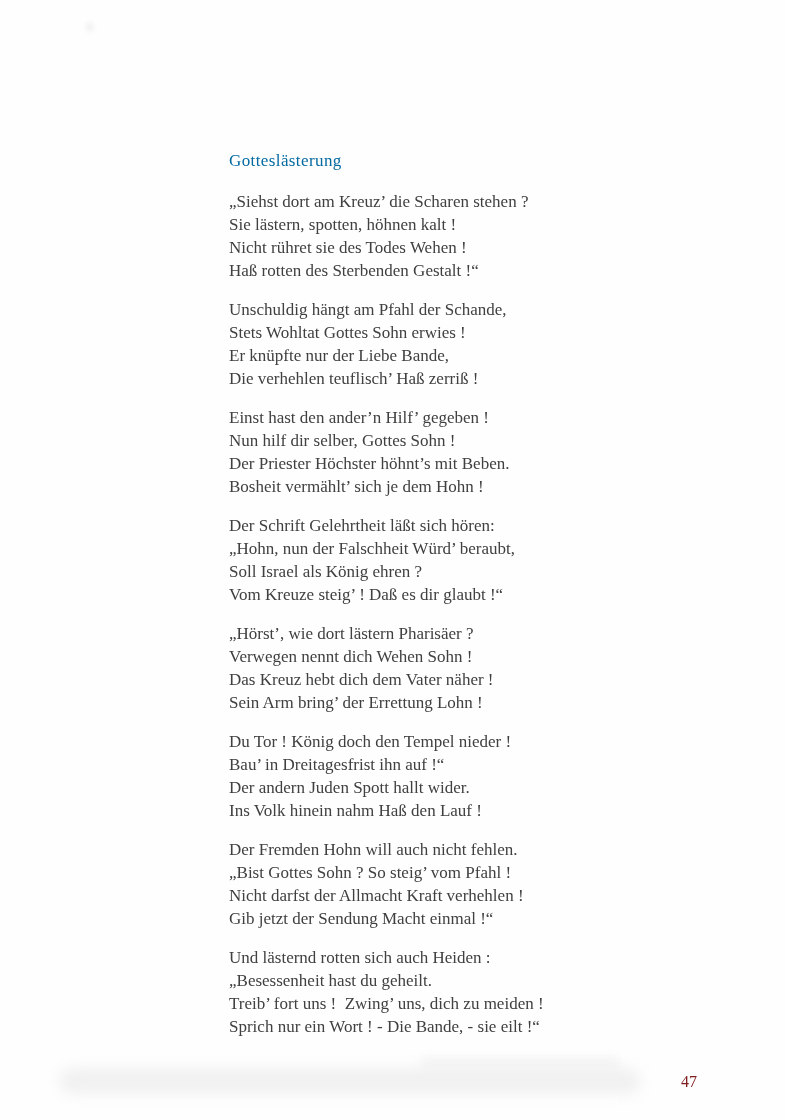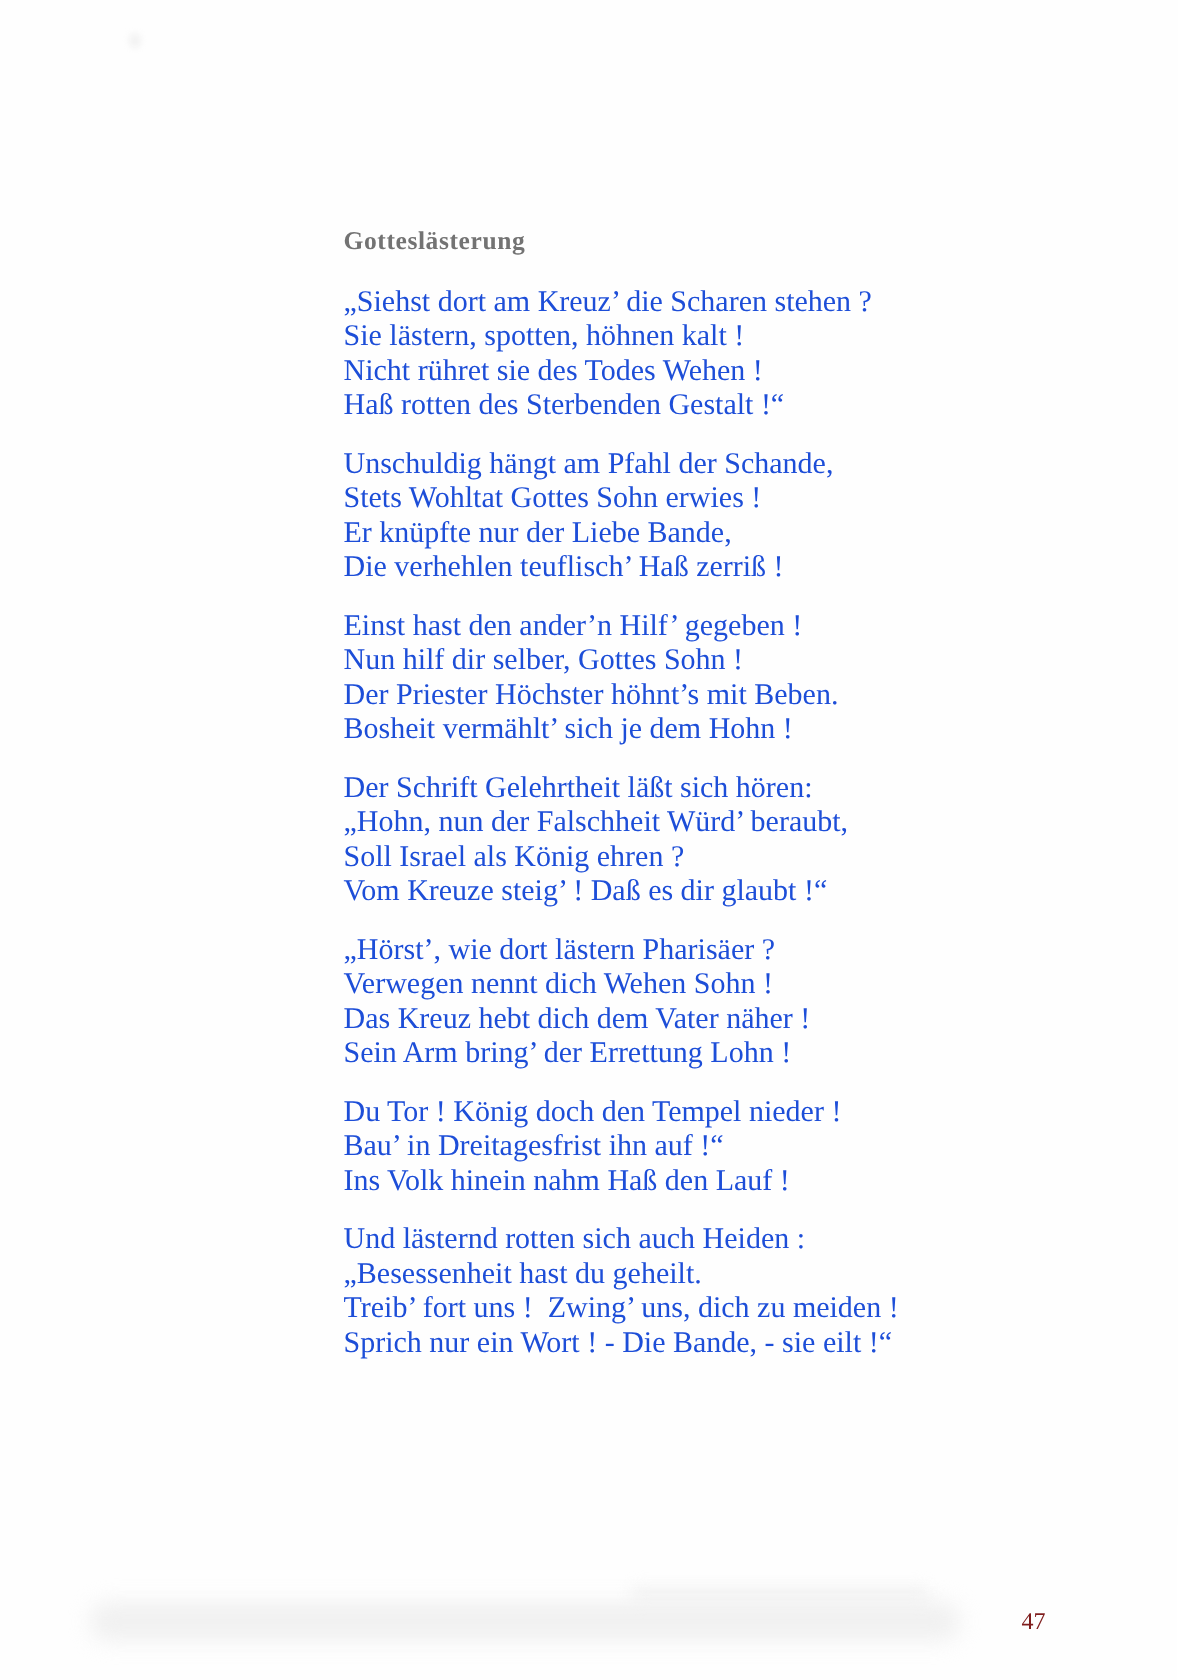--- a/index.html
+++ b/index.html
@@ -22,12 +22,12 @@
     top: 149px;
   }
   .poem-title {
-    font-weight: bold;
+    font-weight: normal;
     font-size: 17px;
     line-height: 23px;
     letter-spacing: 0.4px;
     margin-bottom: 18px;
-    color: #737373;
+    color: #0369a1;
   }
   .stanza {
     margin-bottom: 16px;

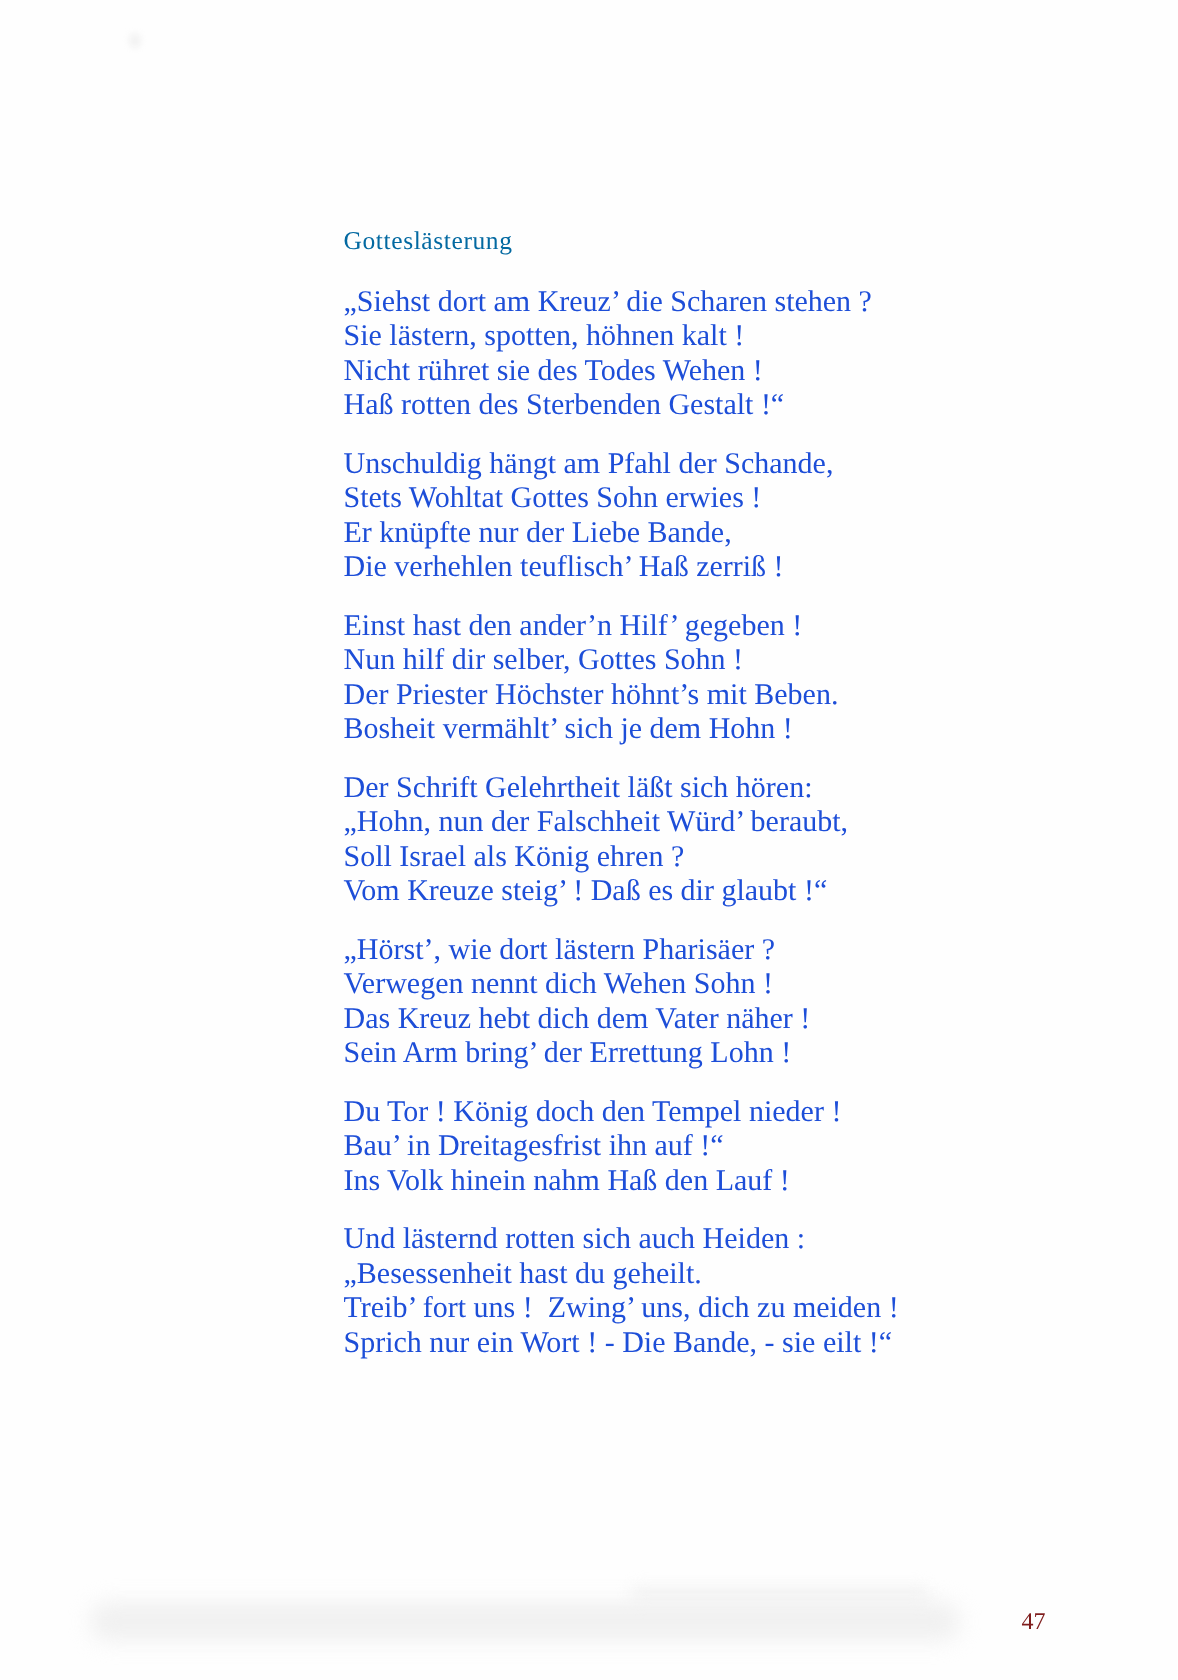--- a/index.html
+++ b/index.html
@@ -33,10 +33,10 @@
     margin-bottom: 16px;
   }
   .line {
-    font-size: 20px;
+    font-size: 17px;
     line-height: 23px;
     white-space: pre;
-    color: #1d4ed8;
+    color: #404040;
   }
   .page-number {
     position: absolute;

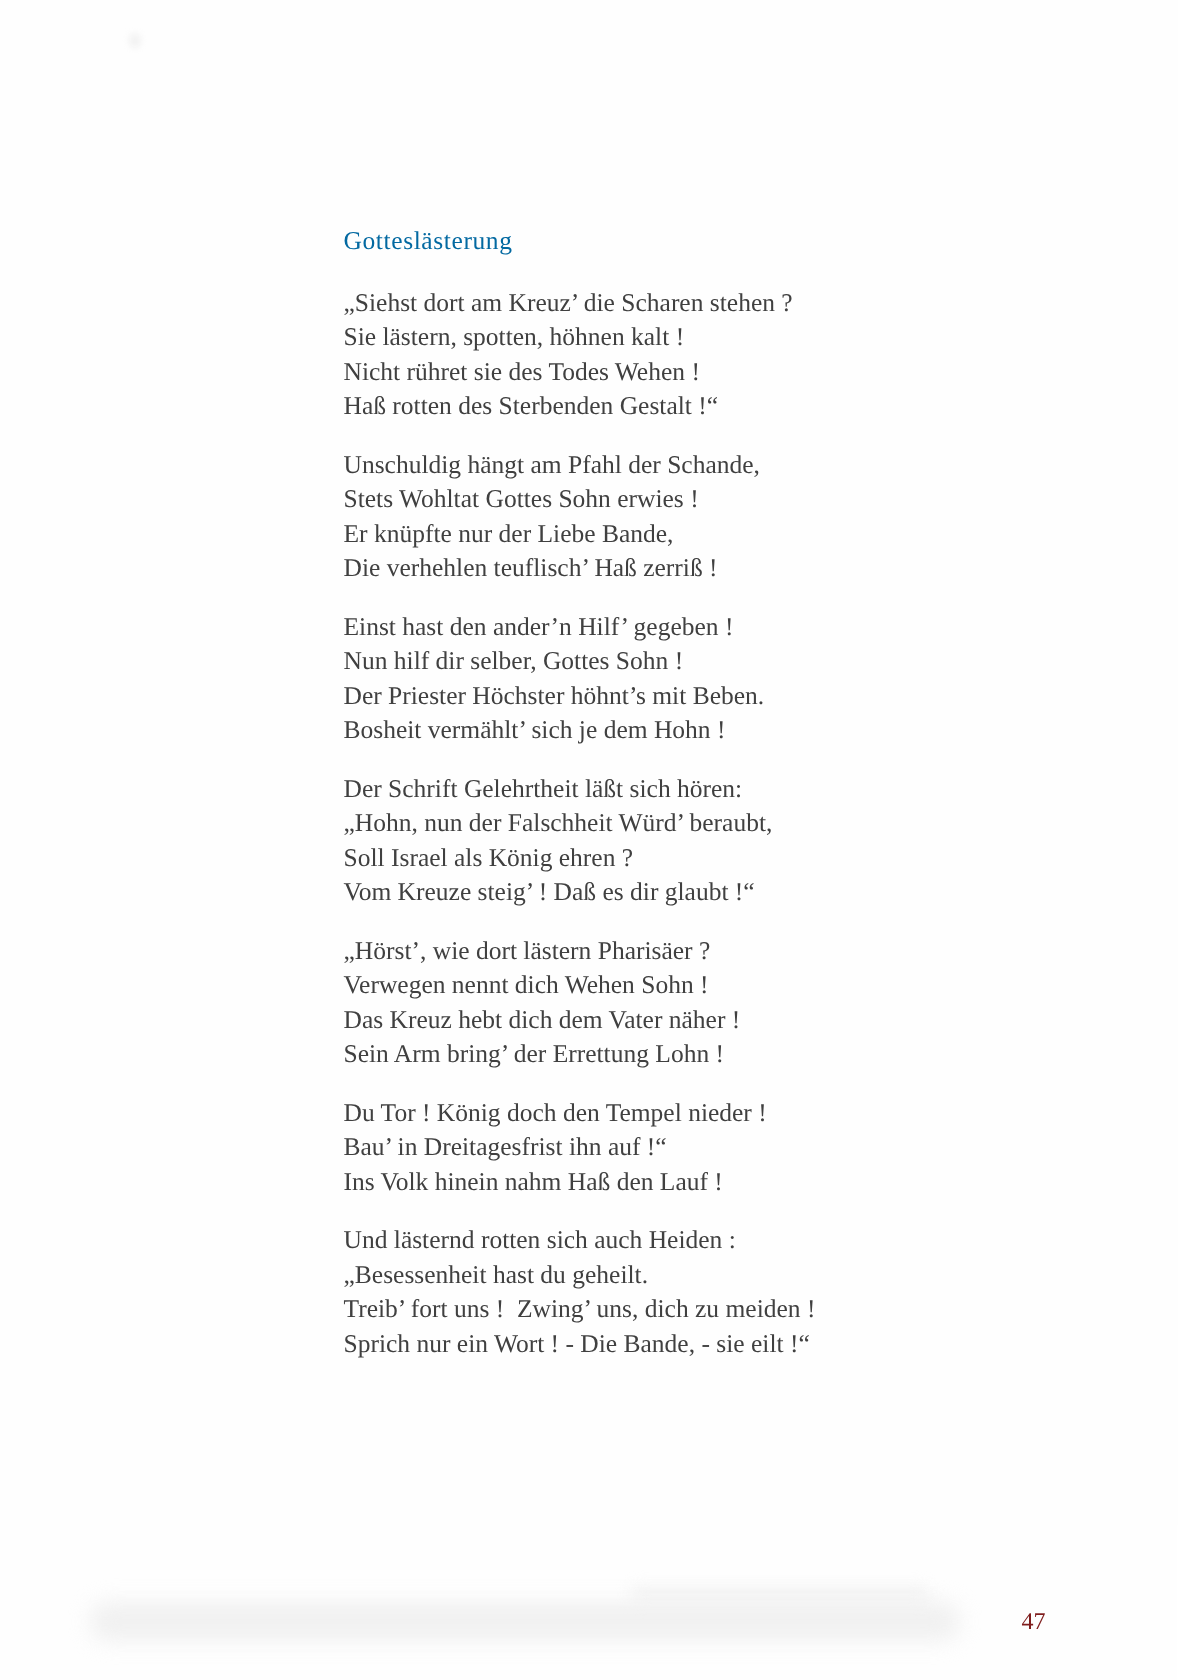--- a/index.html
+++ b/index.html
@@ -121,6 +121,7 @@
     <div class="stanza">
       <div class="line">Du Tor ! König doch den Tempel nieder !</div>
       <div class="line">Bau’ in Dreitagesfrist ihn auf !“</div>
+      <div class="line">Der andern Juden Spott hallt wider.</div>
       <div class="line">Ins Volk hinein nahm Haß den Lauf !</div>
     </div>
 

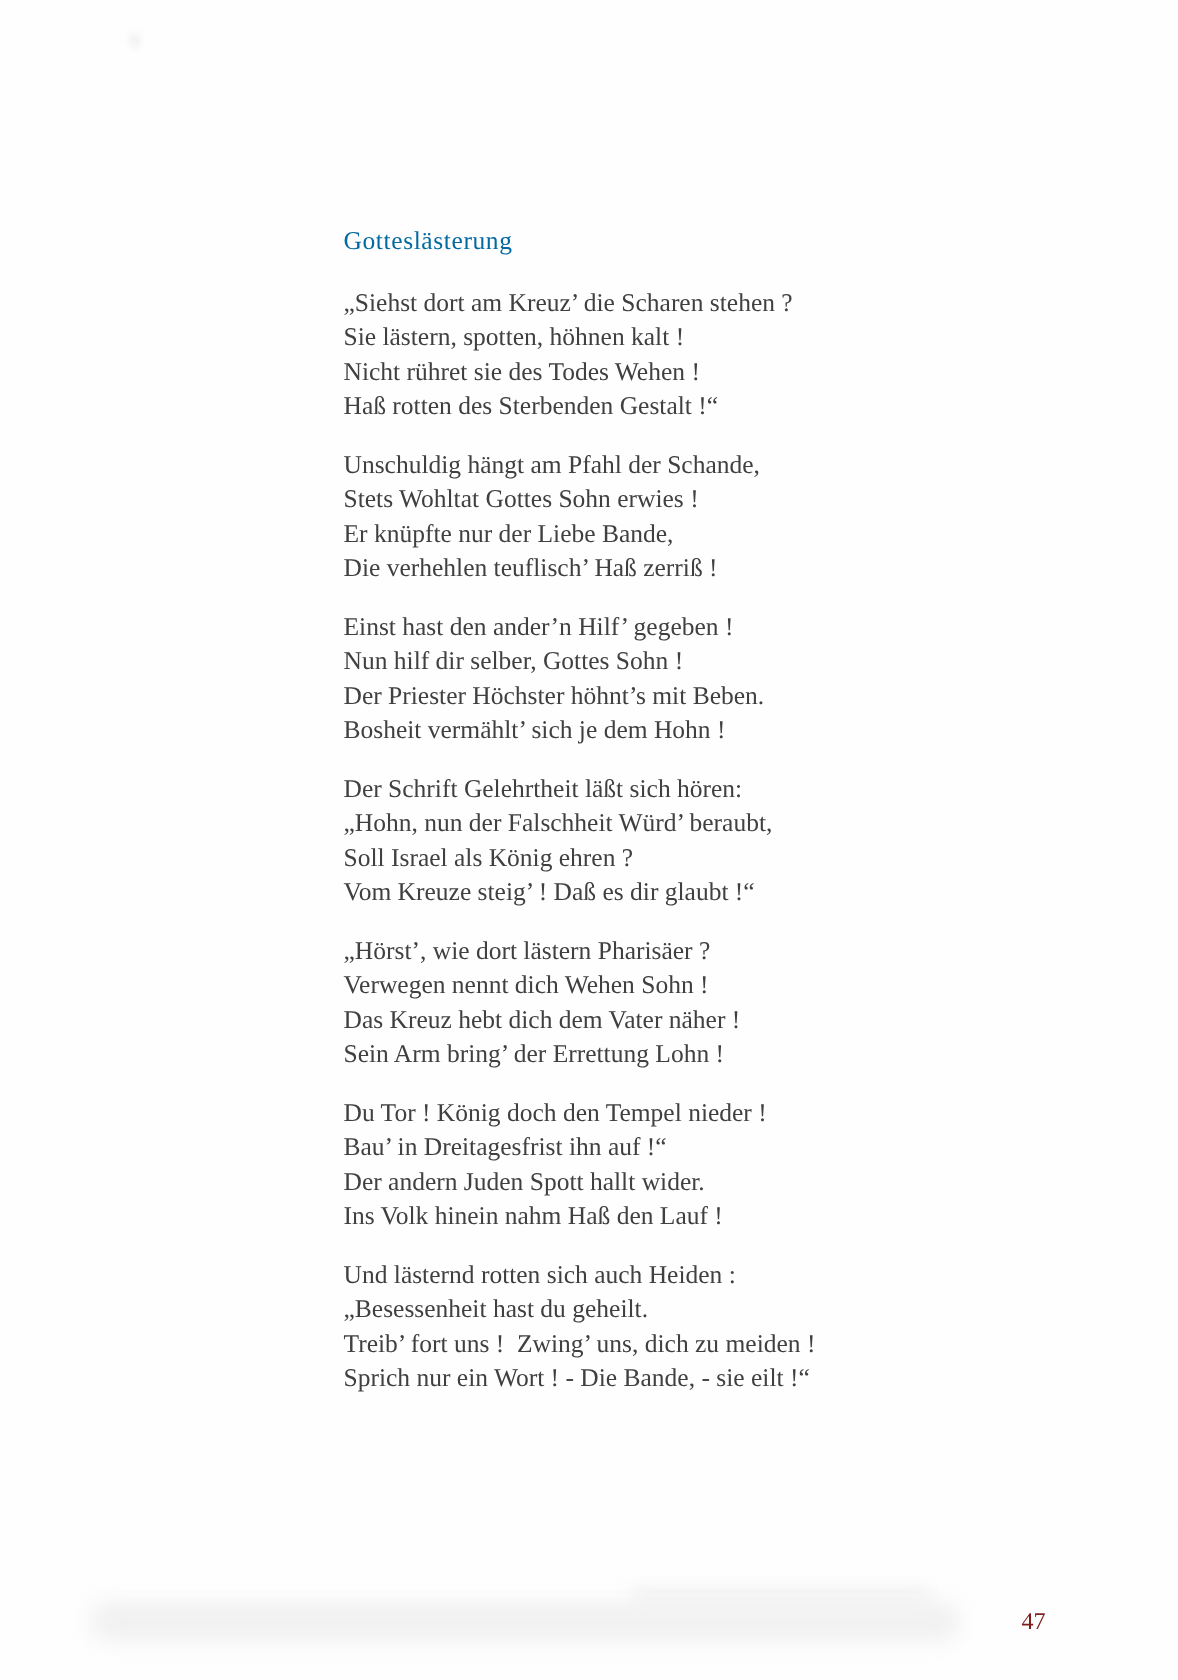--- a/index.html
+++ b/index.html
@@ -125,6 +125,12 @@
       <div class="line">Ins Volk hinein nahm Haß den Lauf !</div>
     </div>
 
+    <div class="stanza">
+      <div class="line">Der Fremden Hohn will auch nicht fehlen.</div>
+      <div class="line">„Bist Gottes Sohn ? So steig’ vom Pfahl !</div>
+      <div class="line">Nicht darfst der Allmacht Kraft verhehlen !</div>
+      <div class="line">Gib jetzt der Sendung Macht einmal !“</div>
+    </div>
 
     <div class="stanza">
       <div class="line">Und lästernd rotten sich auch Heiden :</div>

